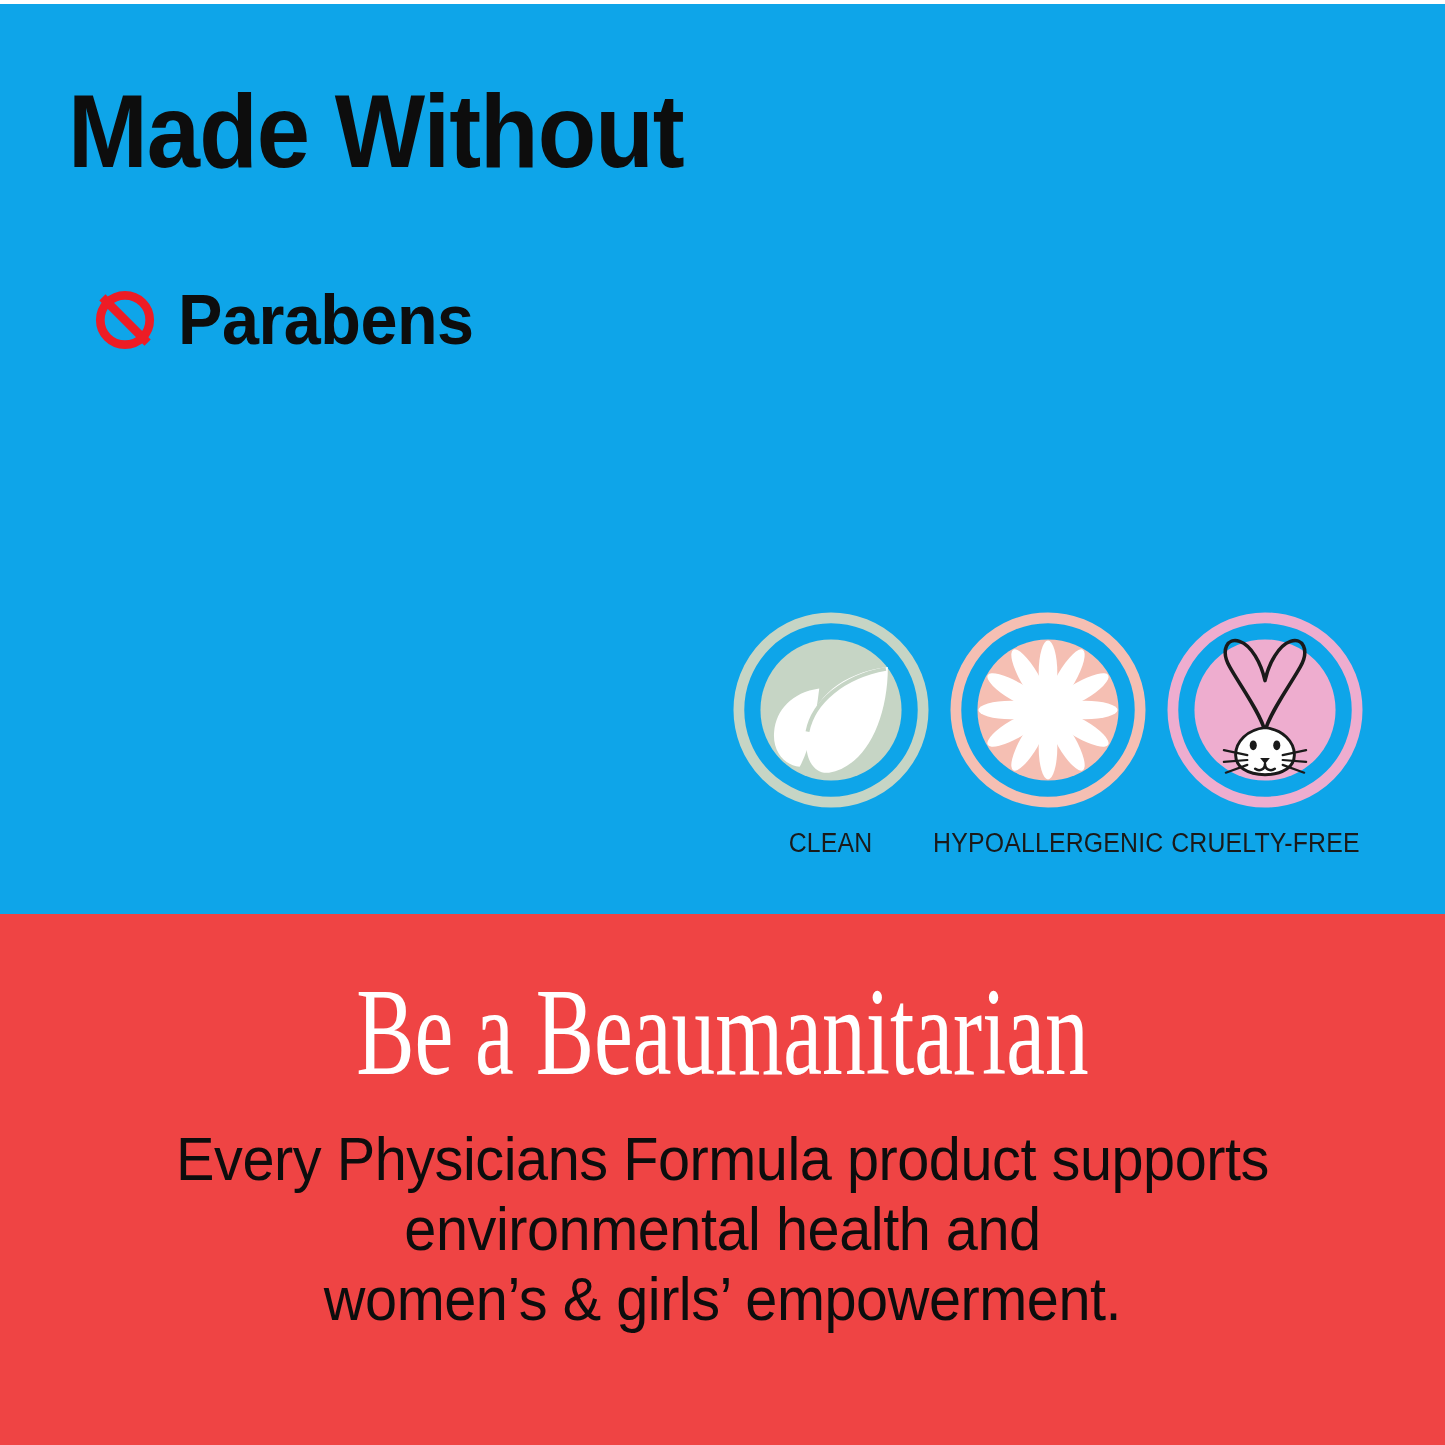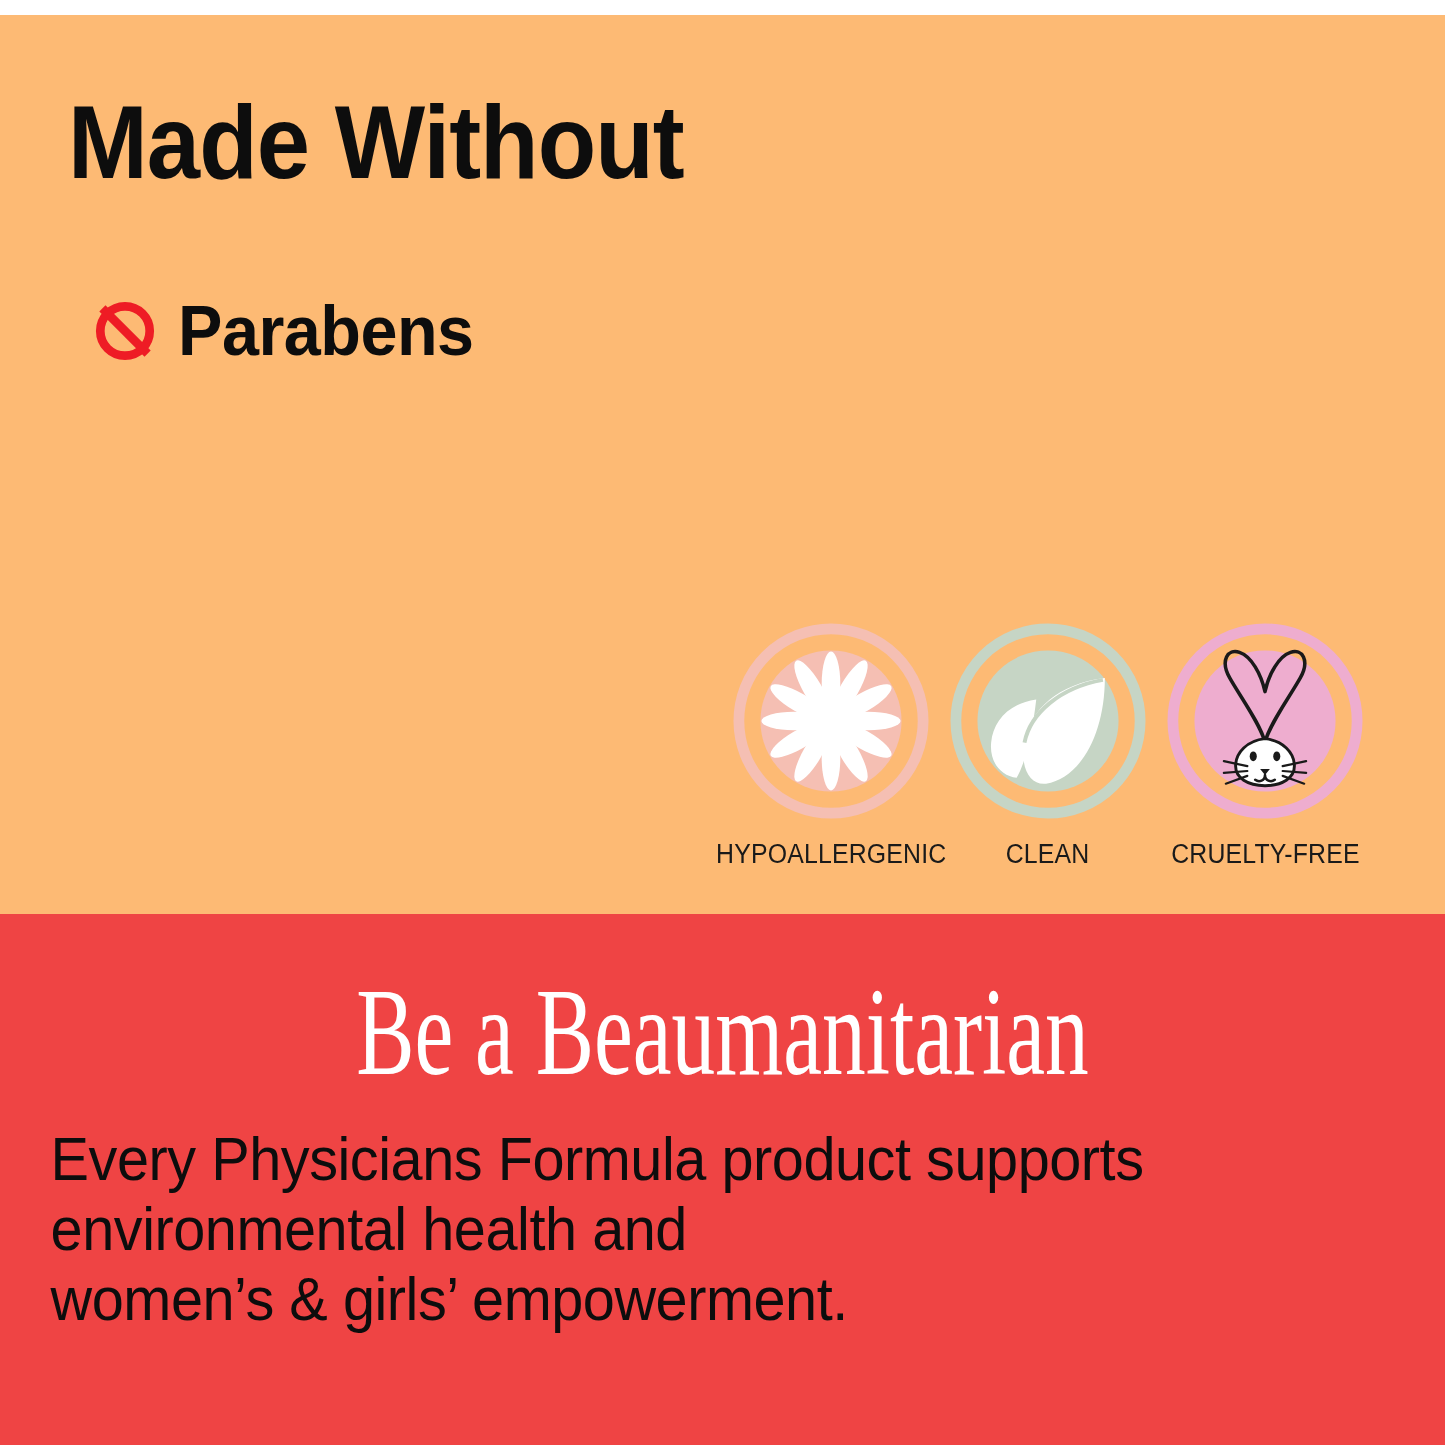--- a/index.html
+++ b/index.html
@@ -24,10 +24,10 @@
   .top-section {
     position: absolute;
     left: 0;
-    top: 15px;
+    top: 4px;
     width: 1445px;
     height: 1055px;
-    background: #fdba74;
+    background: #0ea5e9;
   }
 
   .headline {

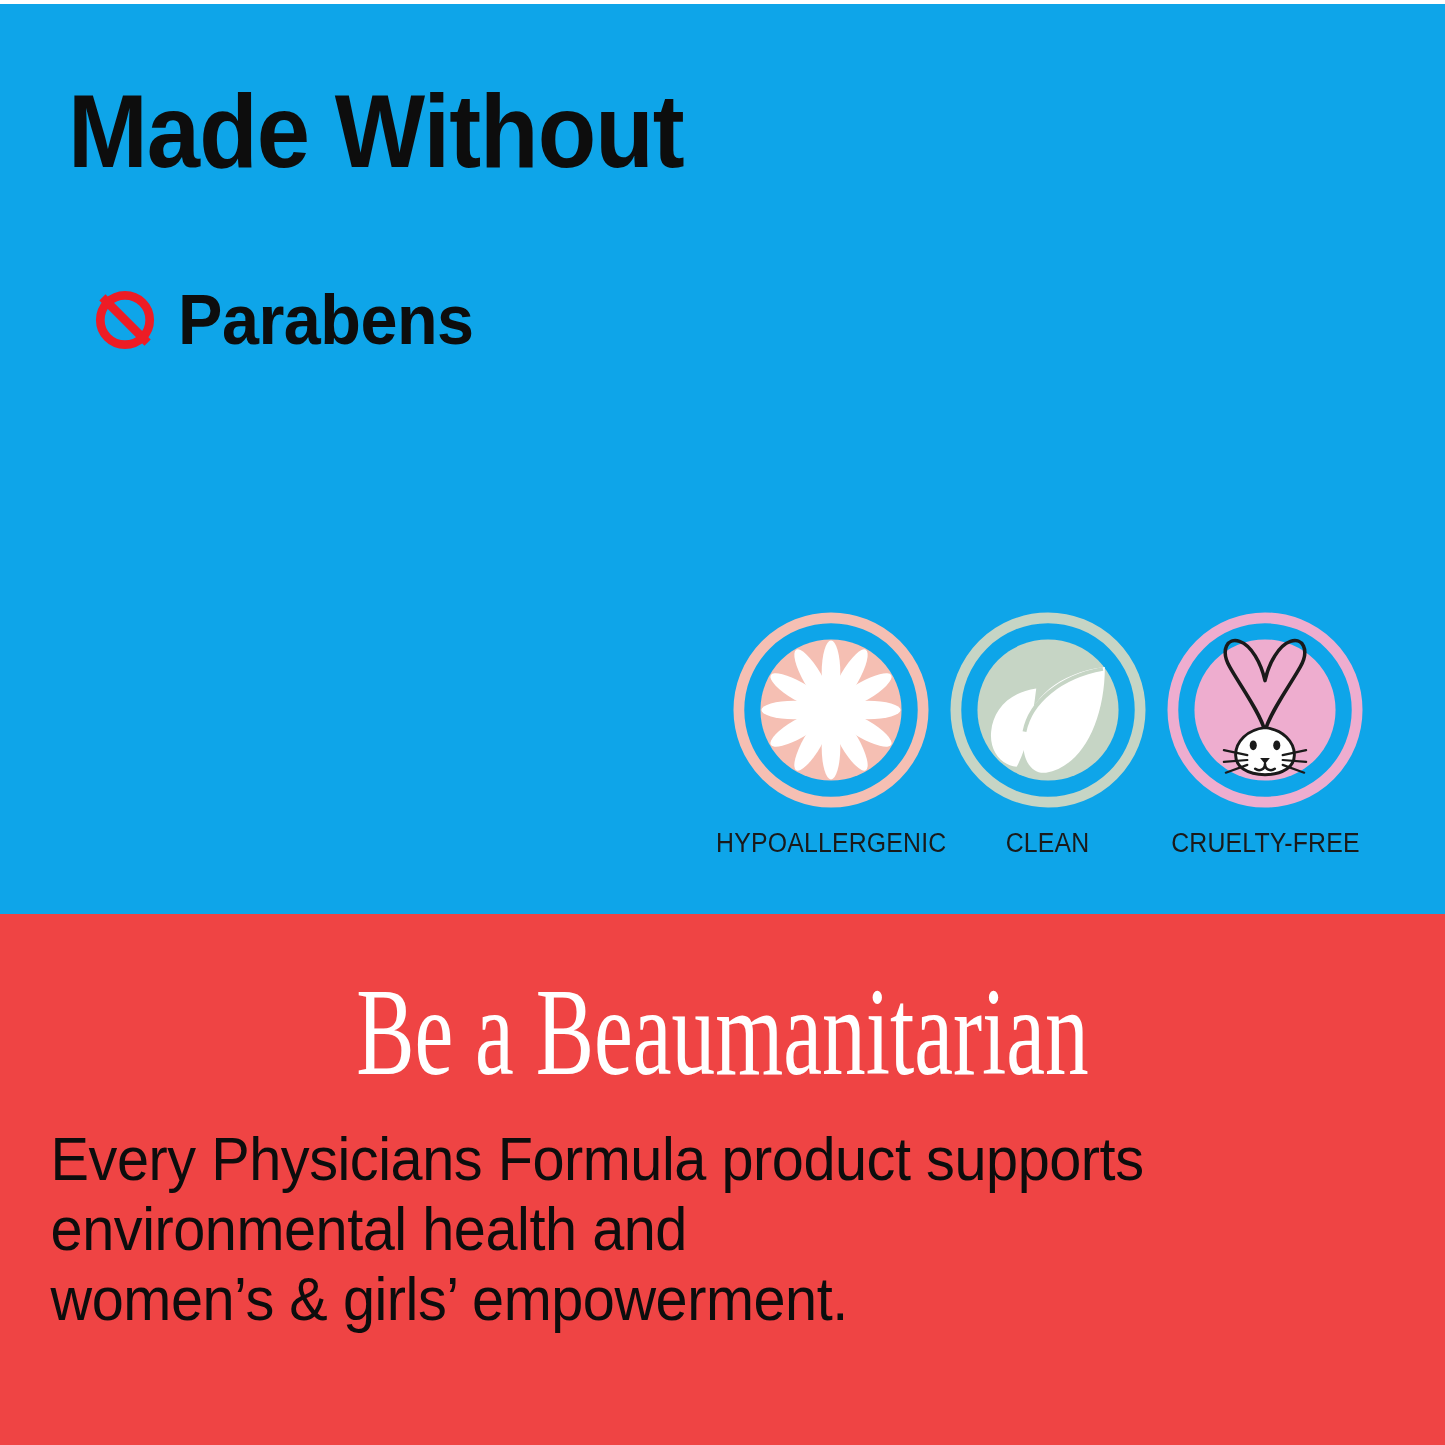--- a/index.html
+++ b/index.html
@@ -181,6 +181,20 @@
 
       <div class="badge">
         <svg class="badge-emblem" viewBox="0 0 200 200">
+          <circle cx="100" cy="100" r="94" fill="none" stroke="#c6d5c5" stroke-width="11"></circle>
+          <circle cx="100" cy="100" r="72" fill="#c6d5c5"></circle>
+
+          <path d="M88 78 C60 82 44 100 42 122 C40 142 52 156 68 158 C78 140 84 112 88 78 Z" fill="#ffffff"></path>
+
+          <path d="M158 56 C110 62 82 88 76 122 C71 148 82 166 98 164 C134 158 158 112 158 56 Z" fill="#ffffff"></path>
+
+          <path d="M76 122 C82 92 112 66 156 58" fill="none" stroke="#c6d5c5" stroke-width="4"></path>
+        </svg>
+        <div class="badge-caption">CLEAN</div>
+      </div>
+
+      <div class="badge">
+        <svg class="badge-emblem" viewBox="0 0 200 200">
           <circle cx="100" cy="100" r="94" fill="none" stroke="#f5bfb3" stroke-width="11"></circle>
           <circle cx="100" cy="100" r="72" fill="#f5bfb3"></circle>
           <g fill="#ffffff">
@@ -226,20 +240,6 @@
           </g>
         </svg>
         <div class="badge-caption">HYPOALLERGENIC</div>
-      </div>
-
-      <div class="badge">
-        <svg class="badge-emblem" viewBox="0 0 200 200">
-          <circle cx="100" cy="100" r="94" fill="none" stroke="#c6d5c5" stroke-width="11"></circle>
-          <circle cx="100" cy="100" r="72" fill="#c6d5c5"></circle>
-
-          <path d="M88 78 C60 82 44 100 42 122 C40 142 52 156 68 158 C78 140 84 112 88 78 Z" fill="#ffffff"></path>
-
-          <path d="M158 56 C110 62 82 88 76 122 C71 148 82 166 98 164 C134 158 158 112 158 56 Z" fill="#ffffff"></path>
-
-          <path d="M76 122 C82 92 112 66 156 58" fill="none" stroke="#c6d5c5" stroke-width="4"></path>
-        </svg>
-        <div class="badge-caption">CLEAN</div>
       </div>
 
       <div class="badge">

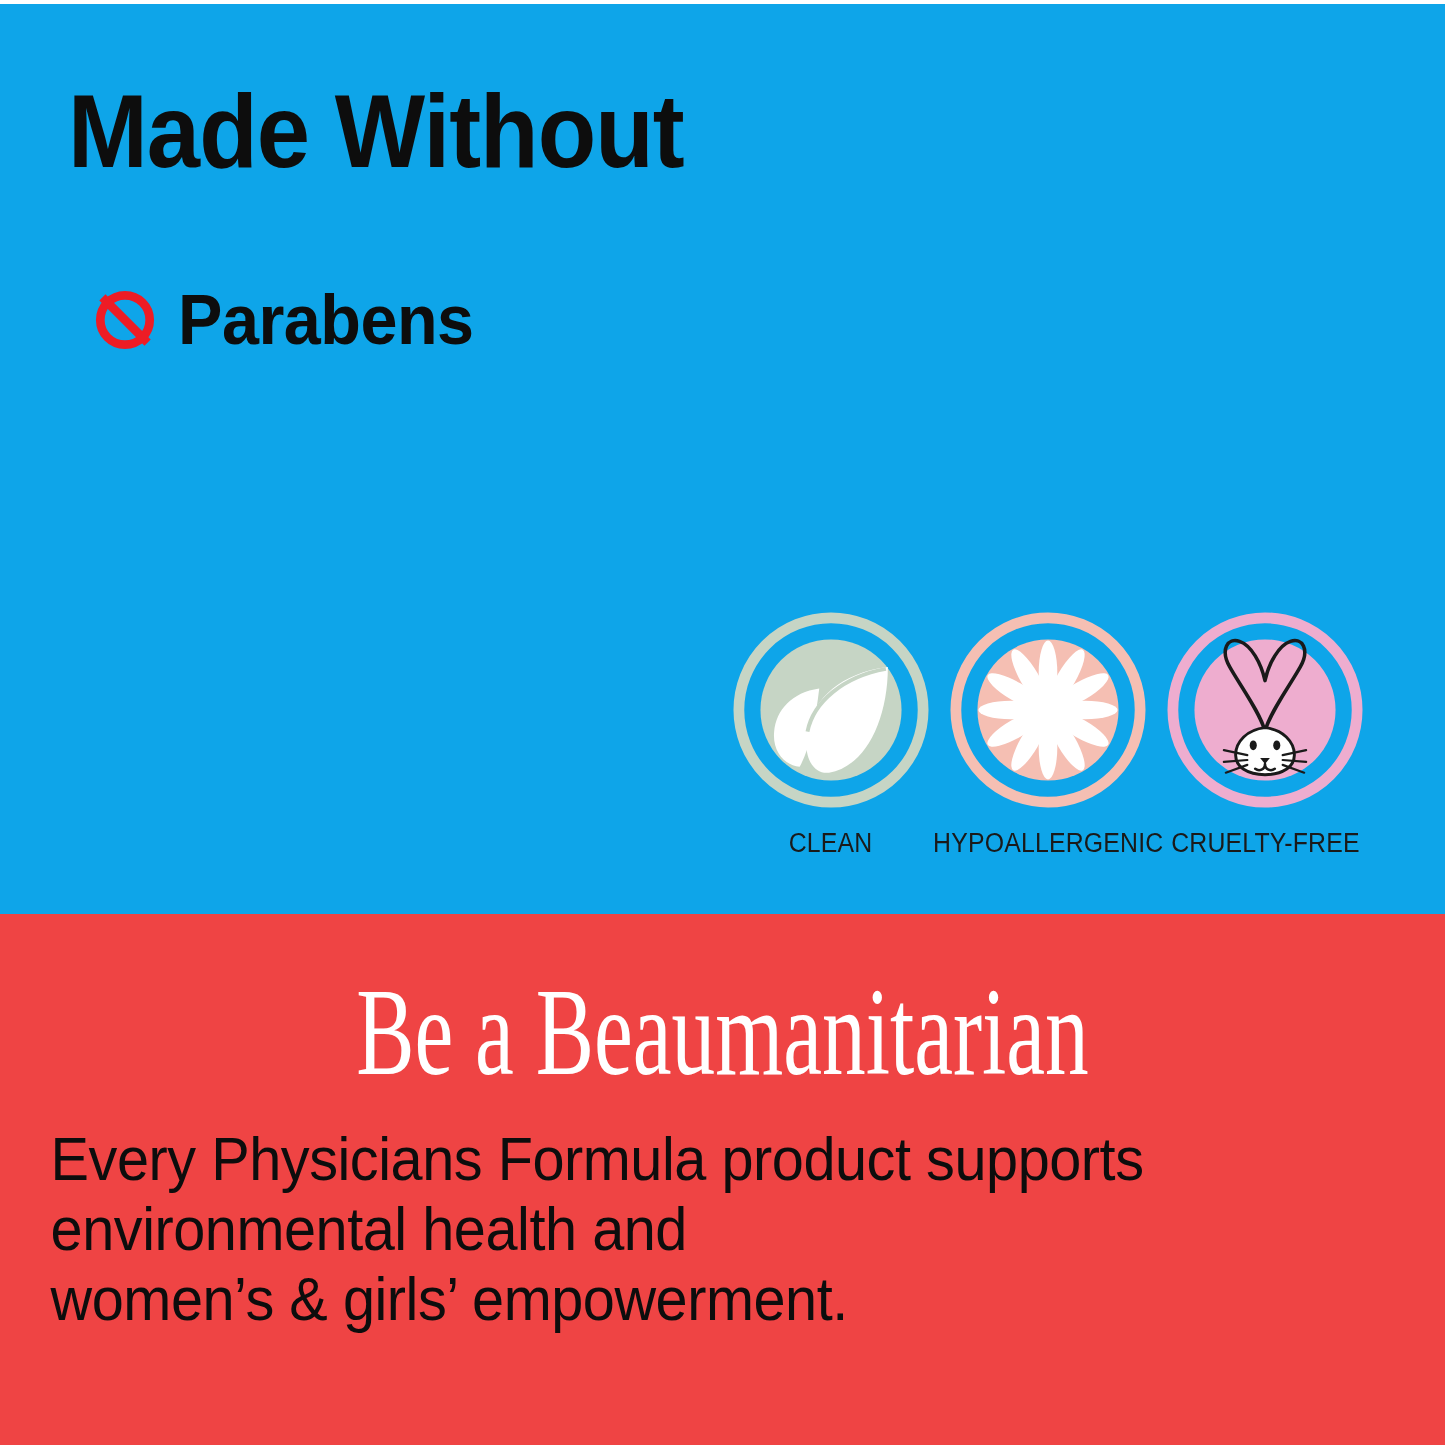--- a/index.html
+++ b/index.html
@@ -141,6 +141,7 @@
     left: 0;
     top: 210px;
     width: 1445px;
+    text-align: center;
     font-family: "Liberation Sans Narrow", "Liberation Sans", sans-serif;
     font-size: 62px;
     font-weight: normal;

